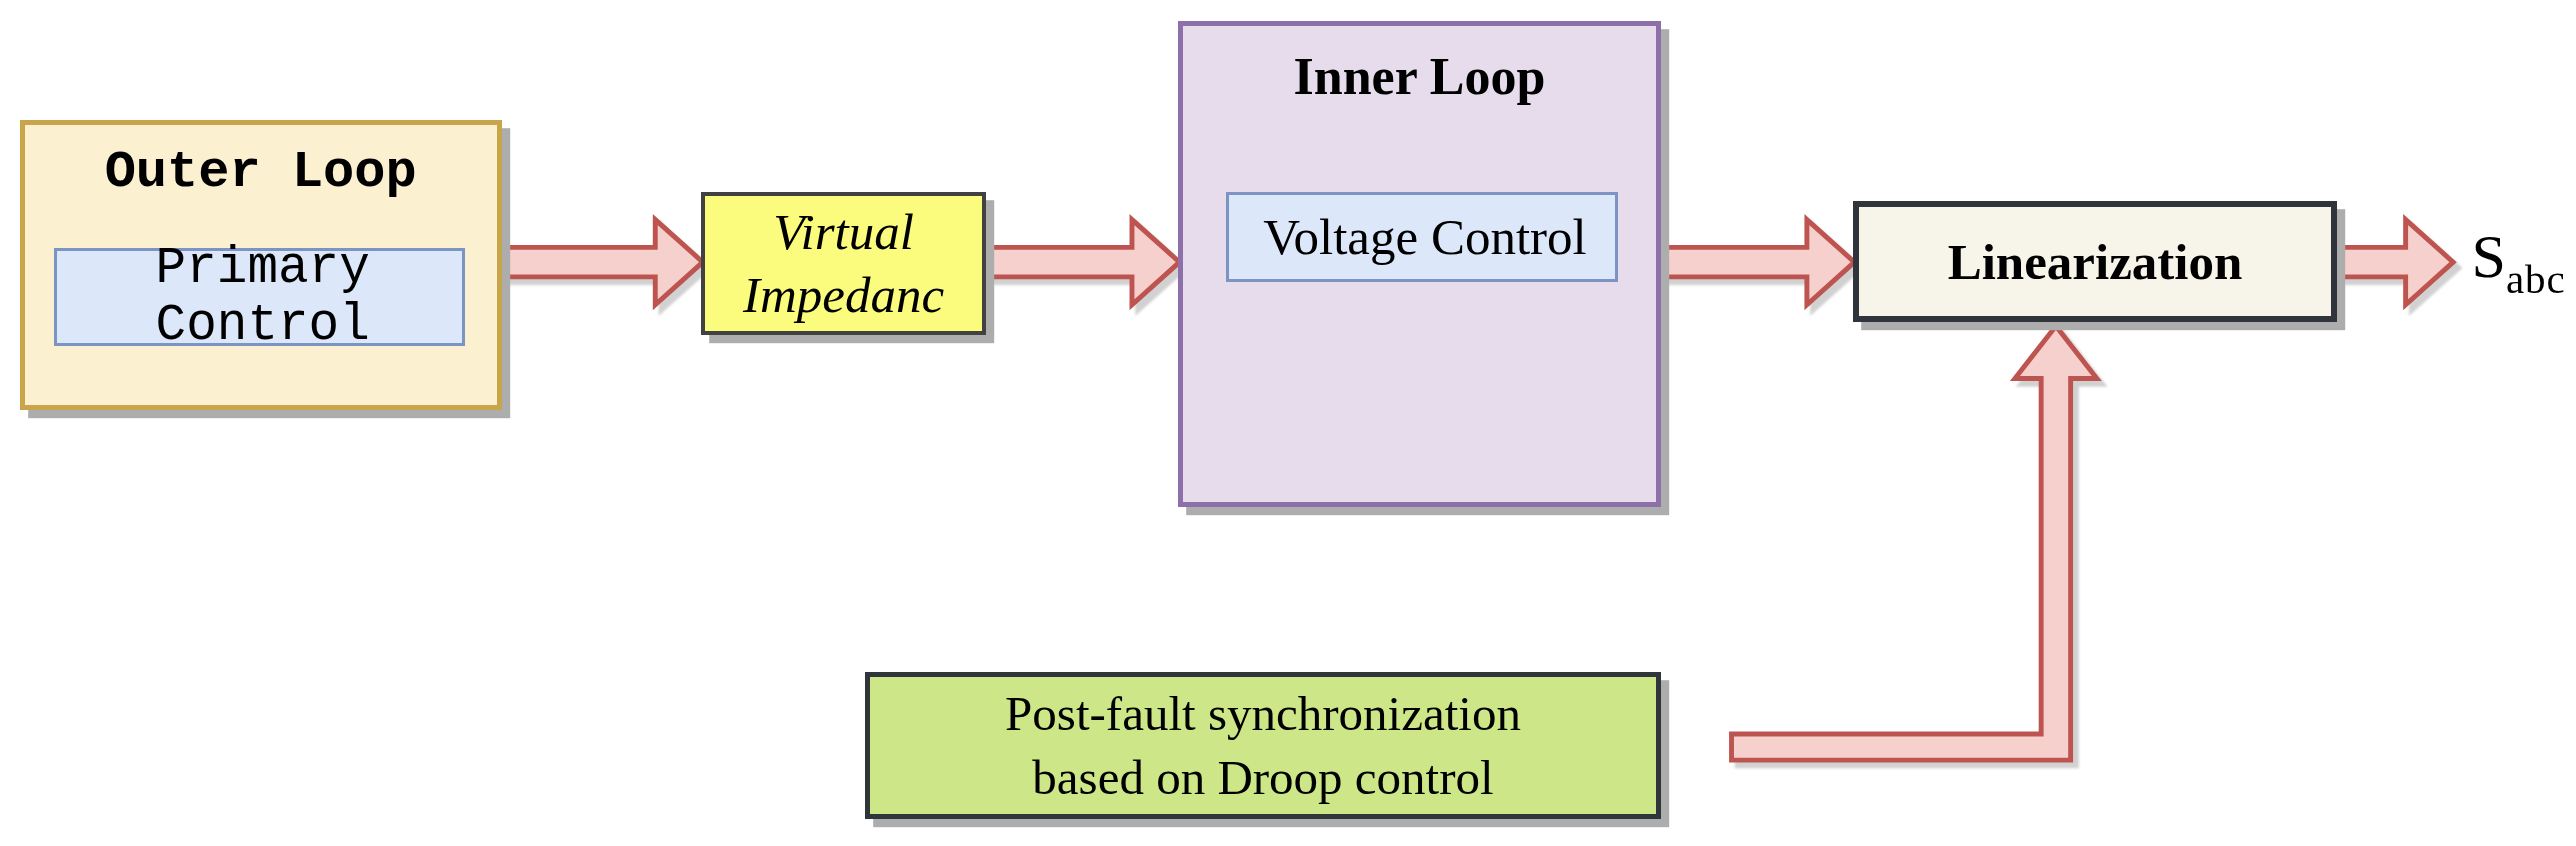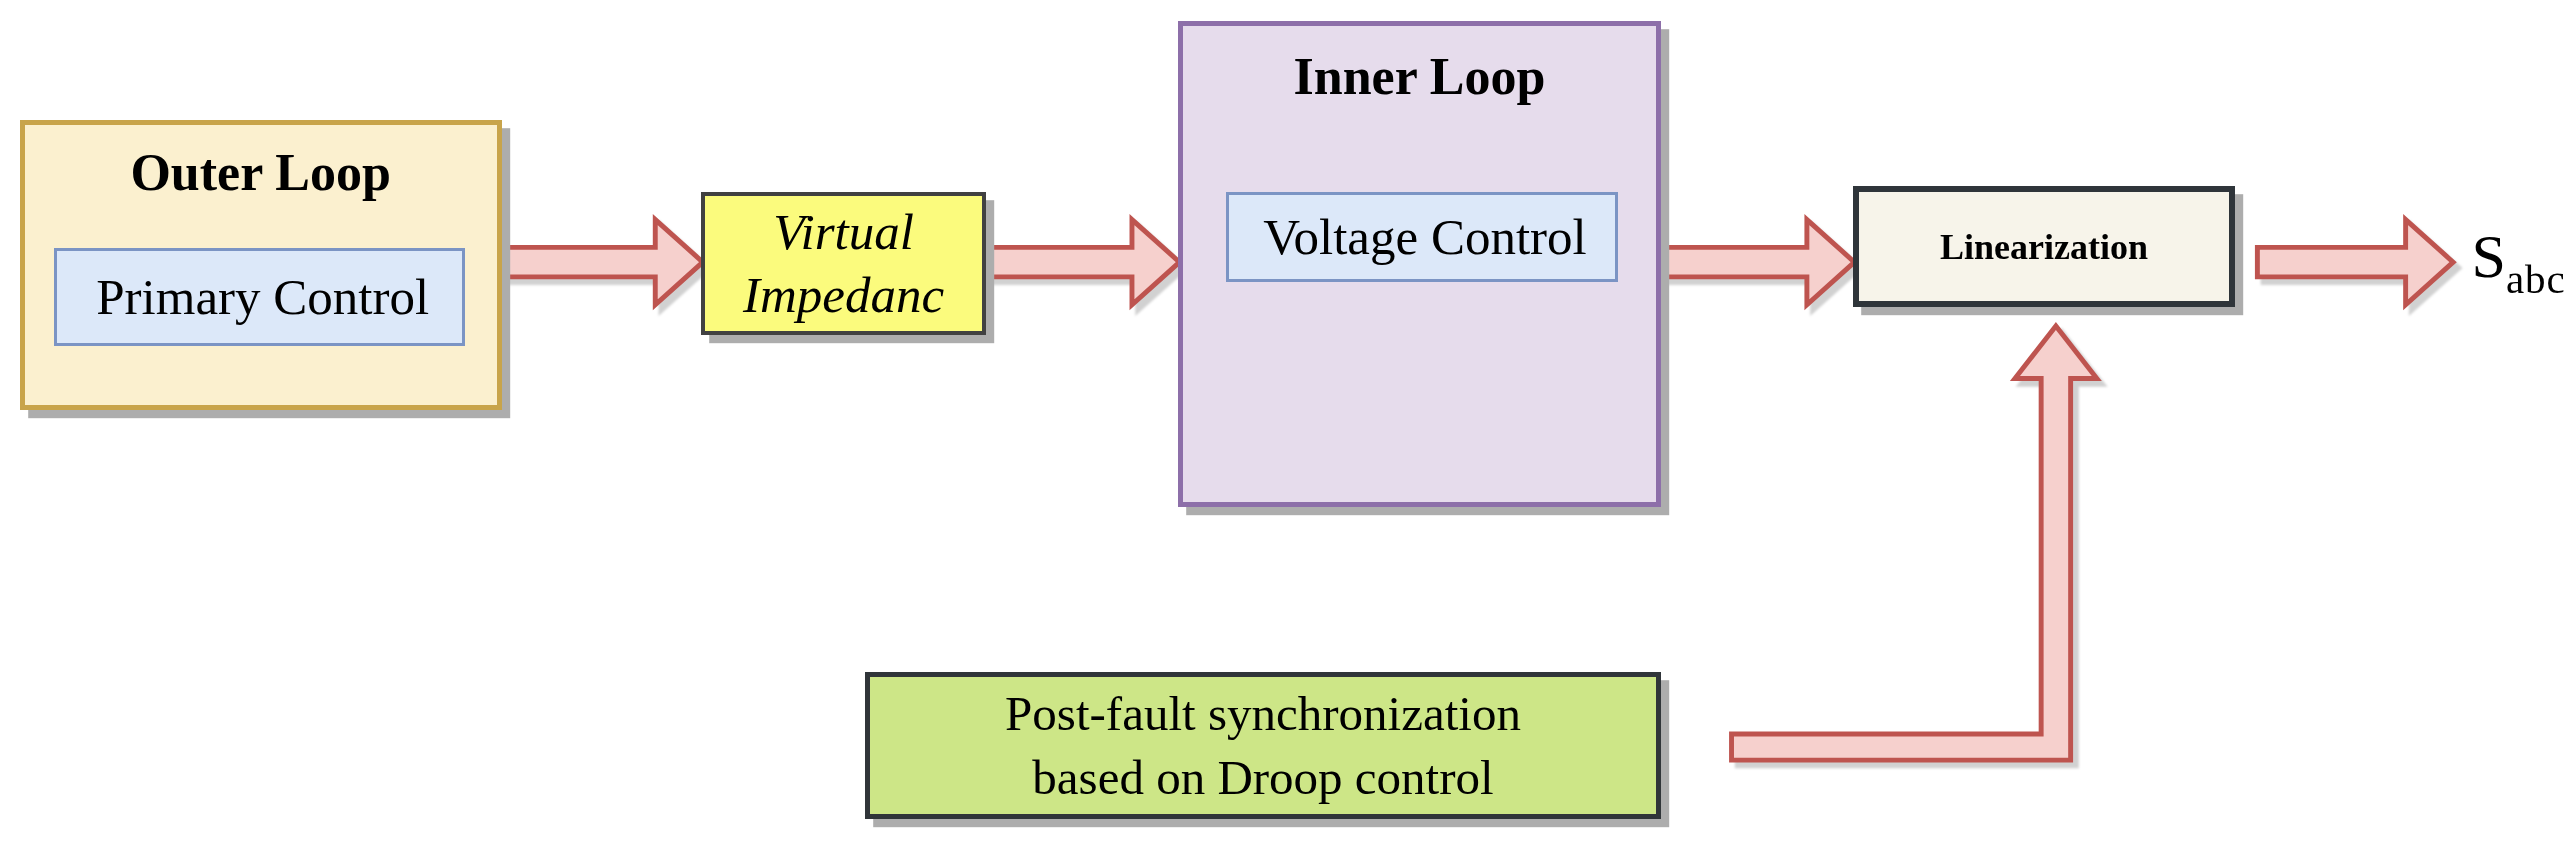--- a/index.html
+++ b/index.html
@@ -24,7 +24,7 @@
   
   .outer-loop{
     left:19.7px; top:120px; width:482px; height:290px;
-    background:var(--outer-loop-fill); border:5.7px solid var(--outer-loop-border);
+    background:var(--outer-loop-fill); border:5.7px solid var(--outer-loop-border);font-family:Liberation Mono, monospace;
   }
   .group-title{ text-align:center; font-weight:bold; font-size:52px; line-height:1.15; }
   .outer-loop .group-title{ margin-top:18px; }

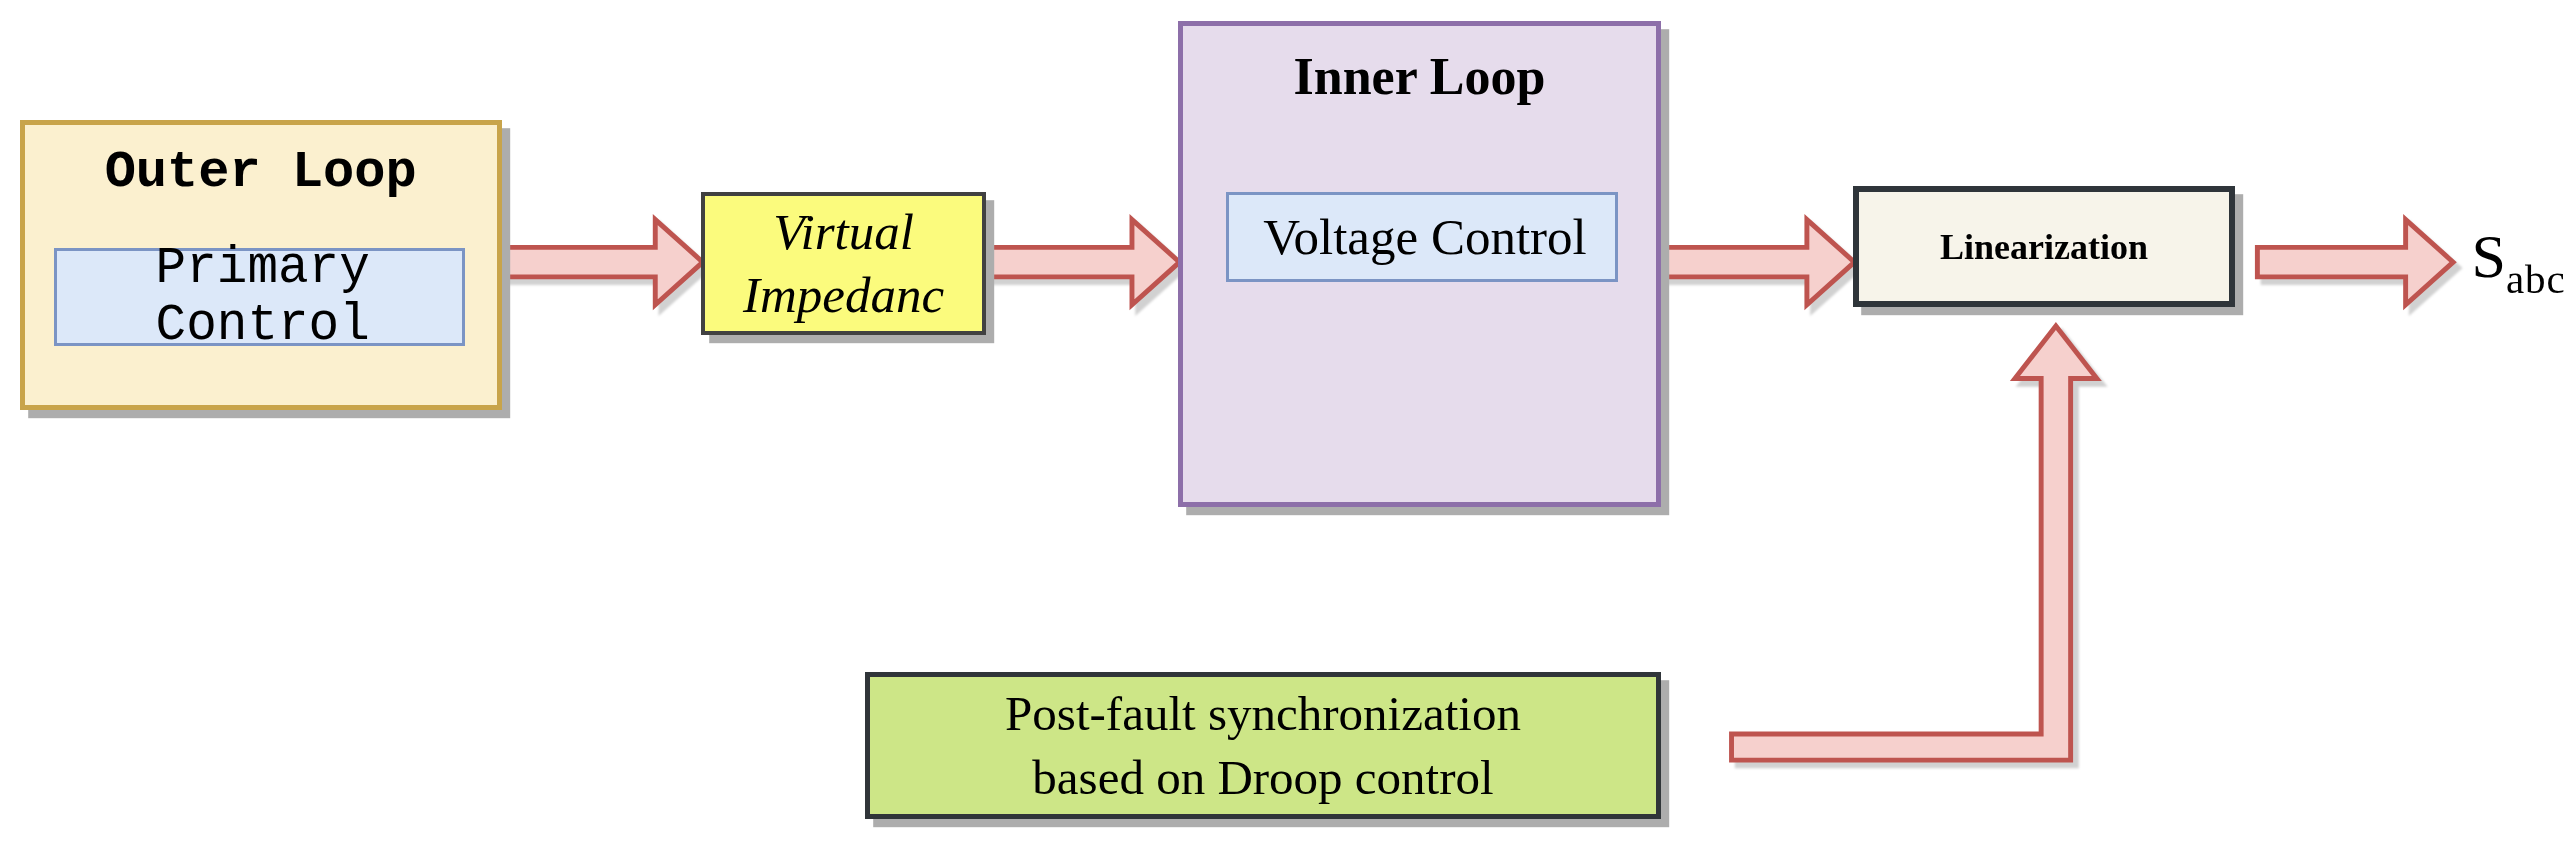--- a/index.html
+++ b/index.html
@@ -54,9 +54,9 @@
 
   
   .linearization{
-    left:1853px; top:186px; width:382px; height:121px;
+    left:1853px; top:201px; width:484px; height:121px;
     background:var(--linearization-fill); border:6.6px solid var(--linearization-border);
-    font-weight:bold; font-size:36px;
+    font-weight:bold; font-size:51px;
   }
 
   

